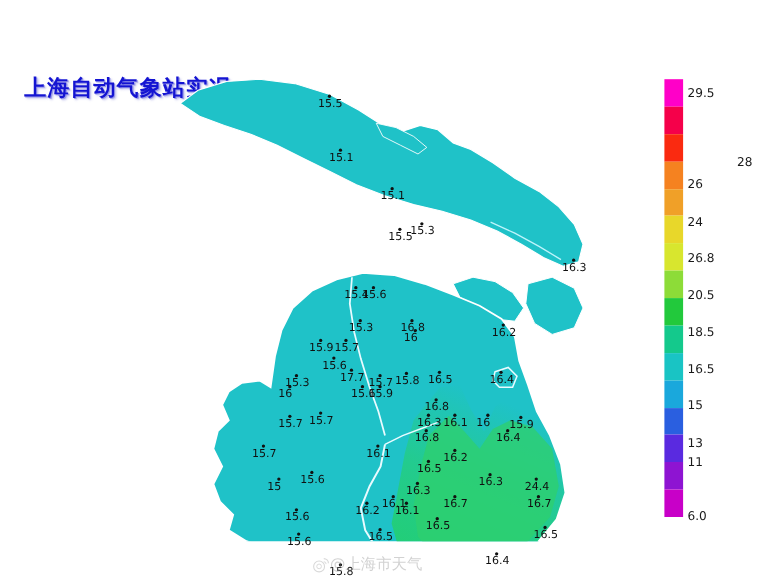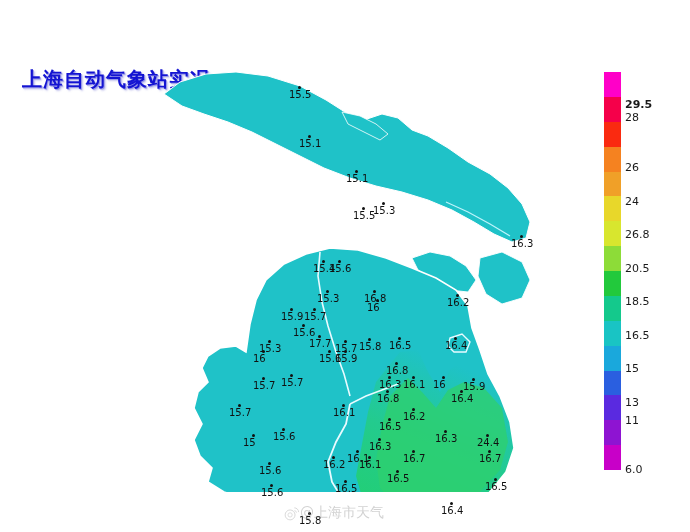--- a/index.html
+++ b/index.html
@@ -386,7 +386,7 @@
       <div class="cb-seg" style="height: 24.875px; background: rgb(200, 0, 200);"></div>
     </div>
   <div id="cb-ticks">
-      <div class="cb-tick" style="top: 26px; font-weight: bold;">29.5</div>
+      <div class="cb-tick" style="top: 6px;">29.5</div>
       <div class="cb-tick" style="top: 39px;">28</div>
       <div class="cb-tick" style="top: 89px;">26</div>
       <div class="cb-tick" style="top: 122.5px;">24</div>

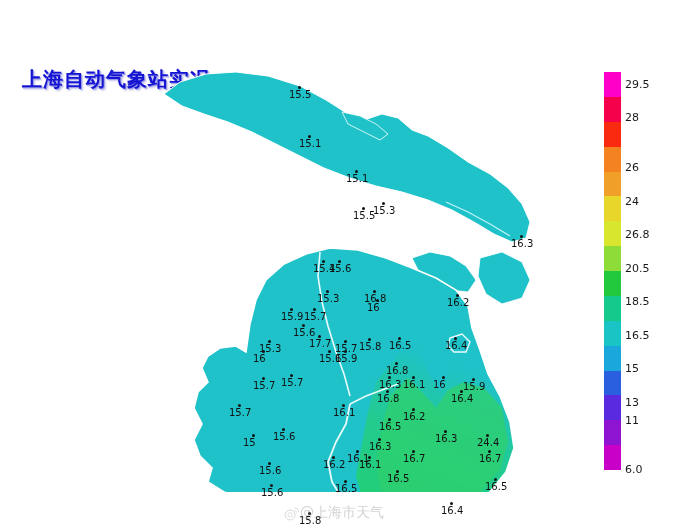--- a/index.html
+++ b/index.html
@@ -387,7 +387,7 @@
     </div>
   <div id="cb-ticks">
       <div class="cb-tick" style="top: 6px;">29.5</div>
-      <div class="cb-tick" style="top: 39px;">28</div>
+      <div class="cb-tick" style="top: 69px; margin-left: 45px;">28</div>
       <div class="cb-tick" style="top: 89px;">26</div>
       <div class="cb-tick" style="top: 122.5px;">24</div>
       <div class="cb-tick" style="top: 156px;">26.8</div>

